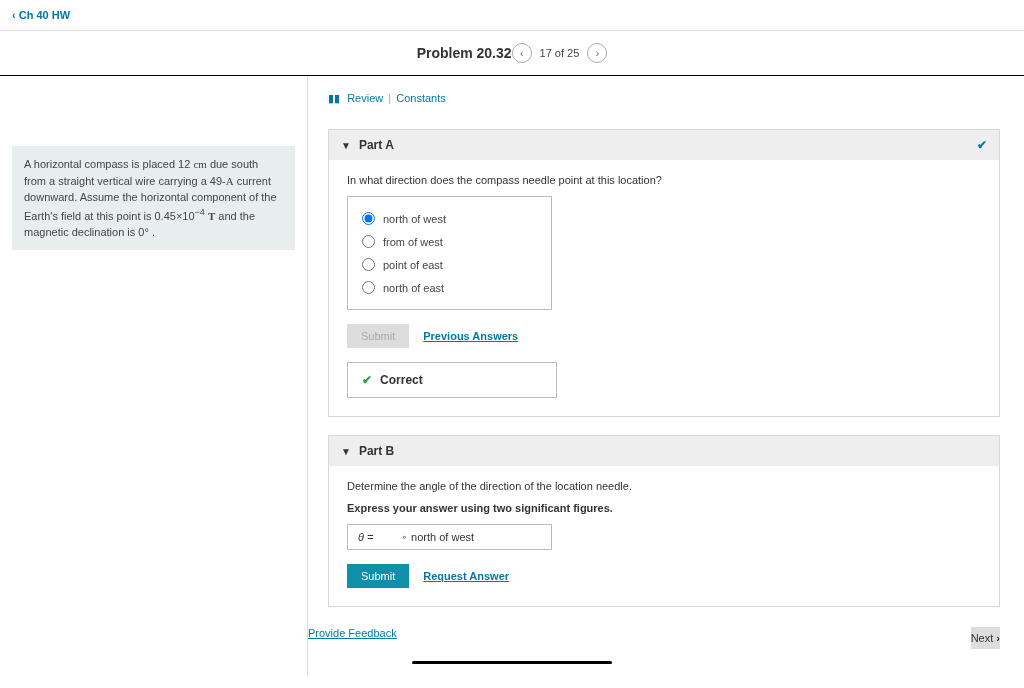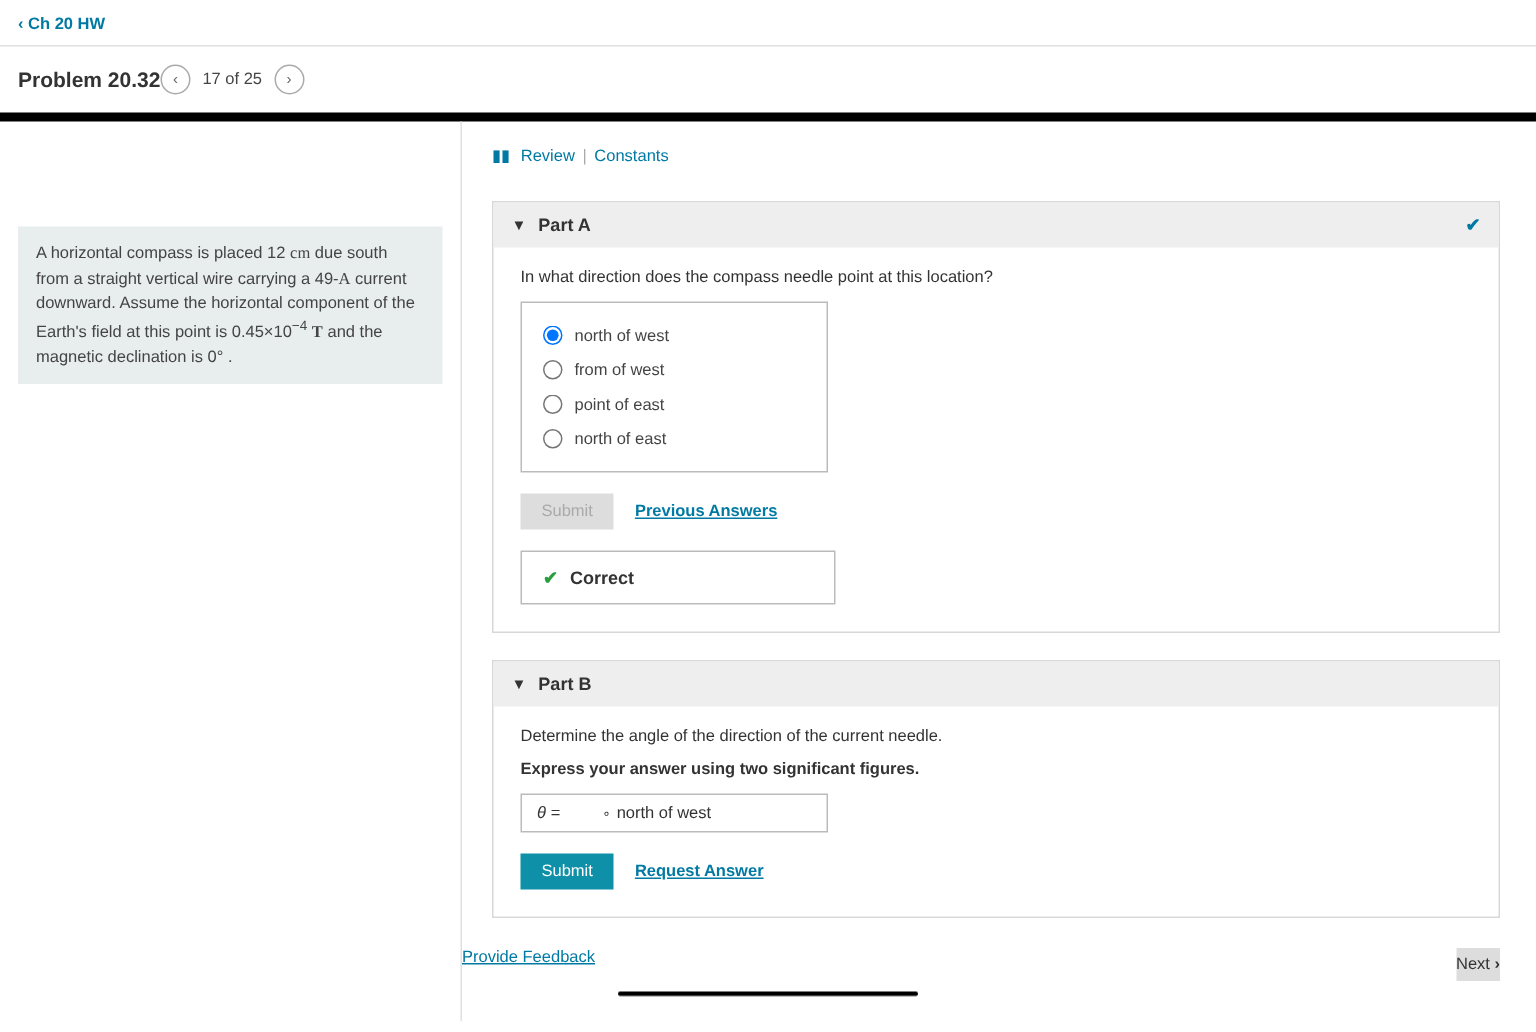--- a/index.html
+++ b/index.html
@@ -65,7 +65,7 @@
 <body>
 
 <div class="top-bar">
-  <span class="back-link">Ch 20 HW</span>
+  <span class="back-link">Ch 40 HW</span>
 </div>
 
 <div class="header">

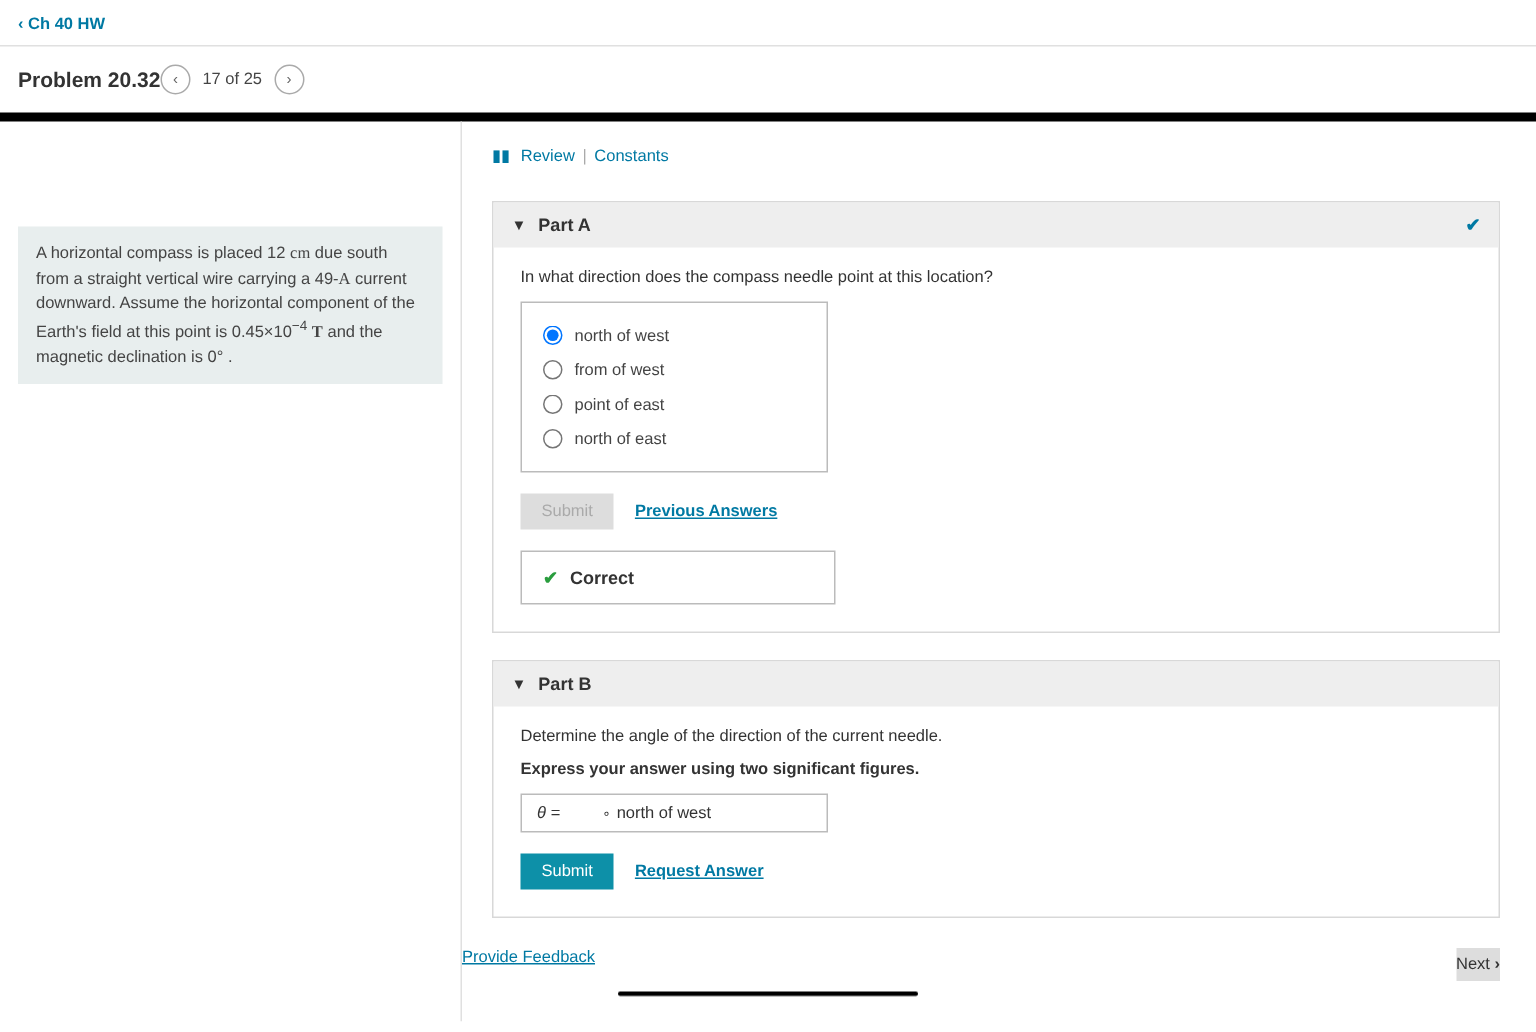--- a/index.html
+++ b/index.html
@@ -9,7 +9,7 @@
     .back-link { color: #0079a3; font-size: 11px; font-weight: bold; }
     .back-link::before { content: "‹ "; }
     
-    .header { display: flex; justify-content: flex-start; align-items: center; padding: 12px 12px; border-bottom: 6px solid #000000; }
+    .header { display: flex; justify-content: center; align-items: center; padding: 12px 12px; border-bottom: 1px solid #000000; }
     .problem-title { font-size: 14px; font-weight: bold; color: #333; }
     .nav-group { display: flex; align-items: center; gap: 8px; }
     .nav-btn { width: 20px; height: 20px; border-radius: 50%; border: 1px solid #aaa; background: #fff; display: flex; align-items: center; justify-content: center; cursor: pointer; font-size: 10px; color: #666; }

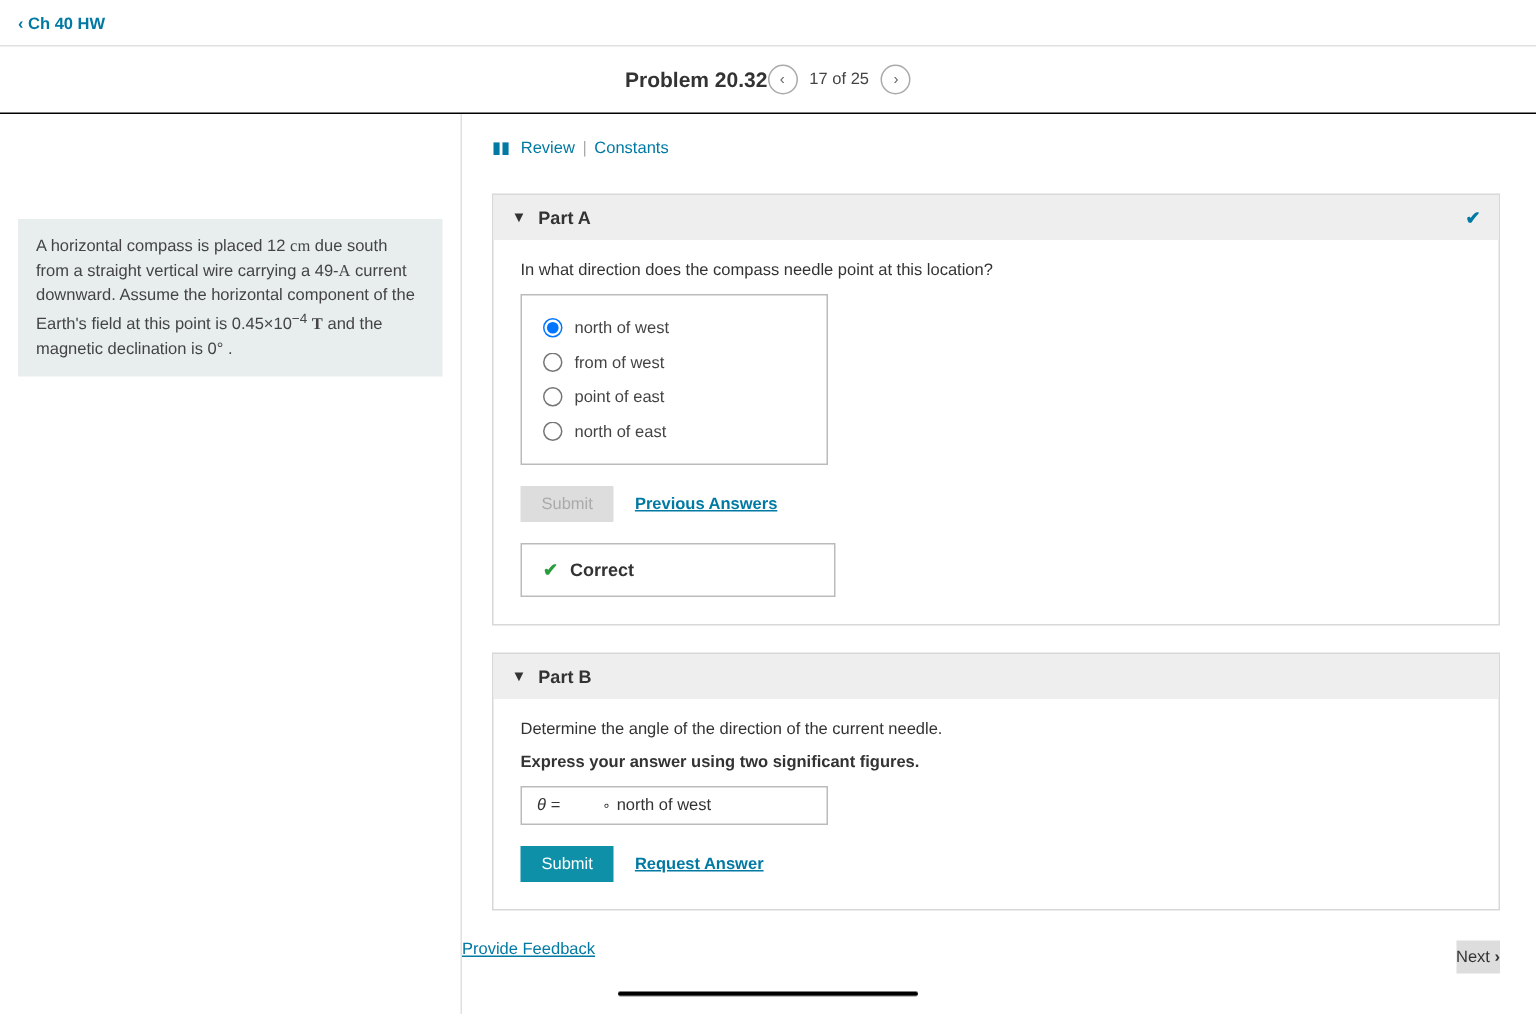--- a/index.html
+++ b/index.html
@@ -135,7 +135,7 @@
         <span>Part B</span>
       </div>
       <div class="part-body">
-        <div class="qtext">Determine the angle of the direction of the current needle.</div>
+        <div class="qtext">Determine the angle of the direction of the location needle.</div>
         <div class="qbold">Express your answer using two significant figures.</div>
         <div class="answer-input-box">
           <span style="font-style:italic">θ =</span>

